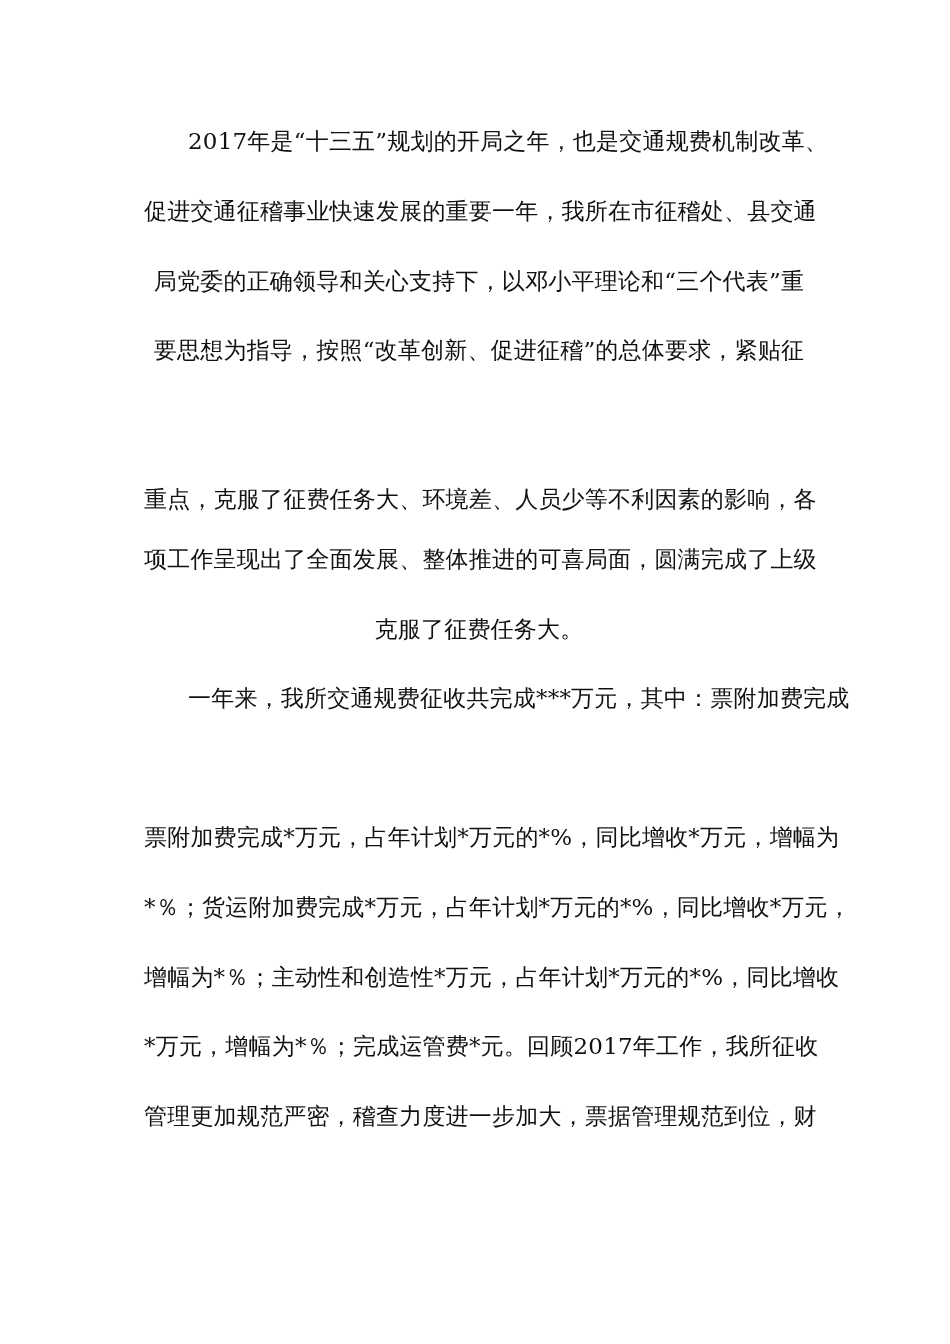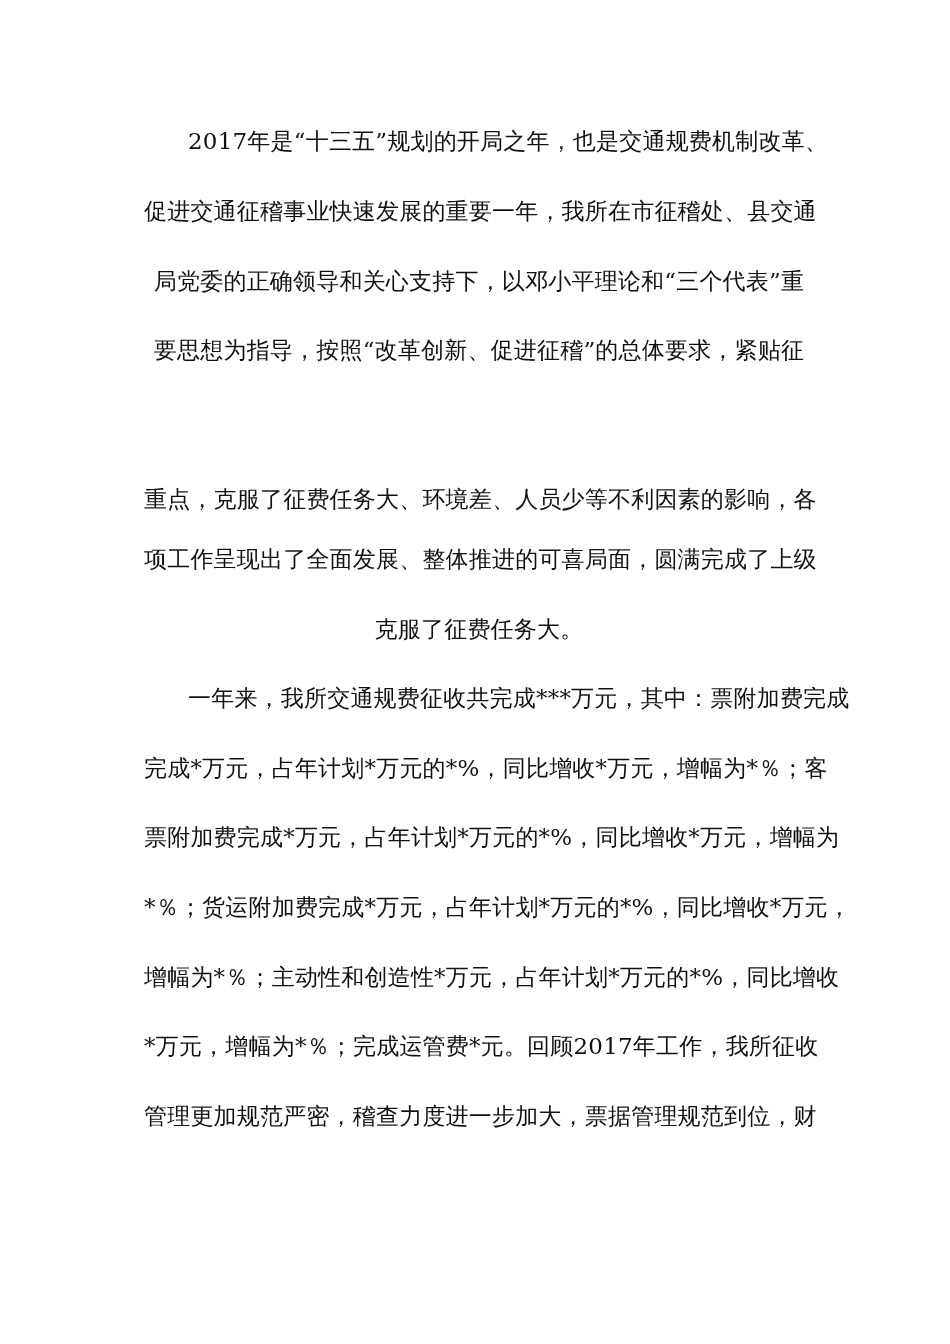--- a/index.html
+++ b/index.html
@@ -53,7 +53,6 @@
   <div class="line" style="top:614px;">克服了征费任务大。</div>
 
   <div class="line indent" style="top:683px;">一年来，我所交通规费征收共完成***万元，其中：票附加费完成</div>
-  <div class="line" style="top:753px;">完成*万元，占年计划*万元的*%，同比增收*万元，增幅为*％；客</div>
   <div class="line" style="top:822px;">票附加费完成*万元，占年计划*万元的*%，同比增收*万元，增幅为</div>
   <div class="line" style="top:892px;">*％；货运附加费完成*万元，占年计划*万元的*%，同比增收*万元，</div>
   <div class="line" style="top:962px;">增幅为*％；主动性和创造性*万元，占年计划*万元的*%，同比增收</div>

